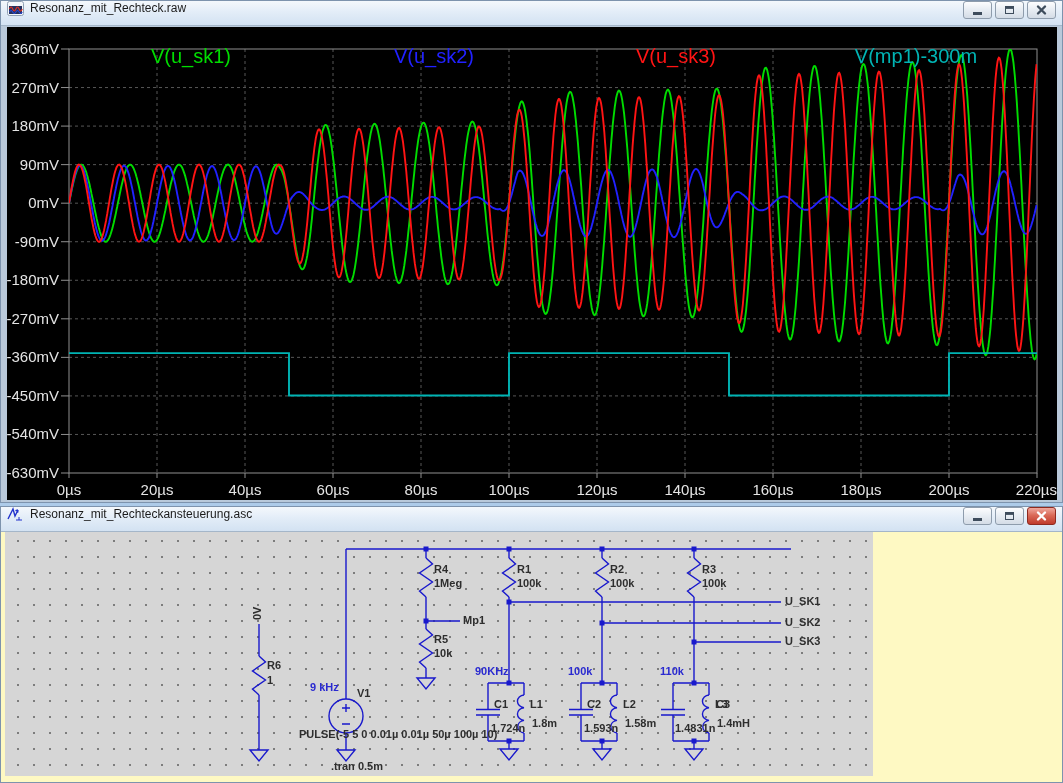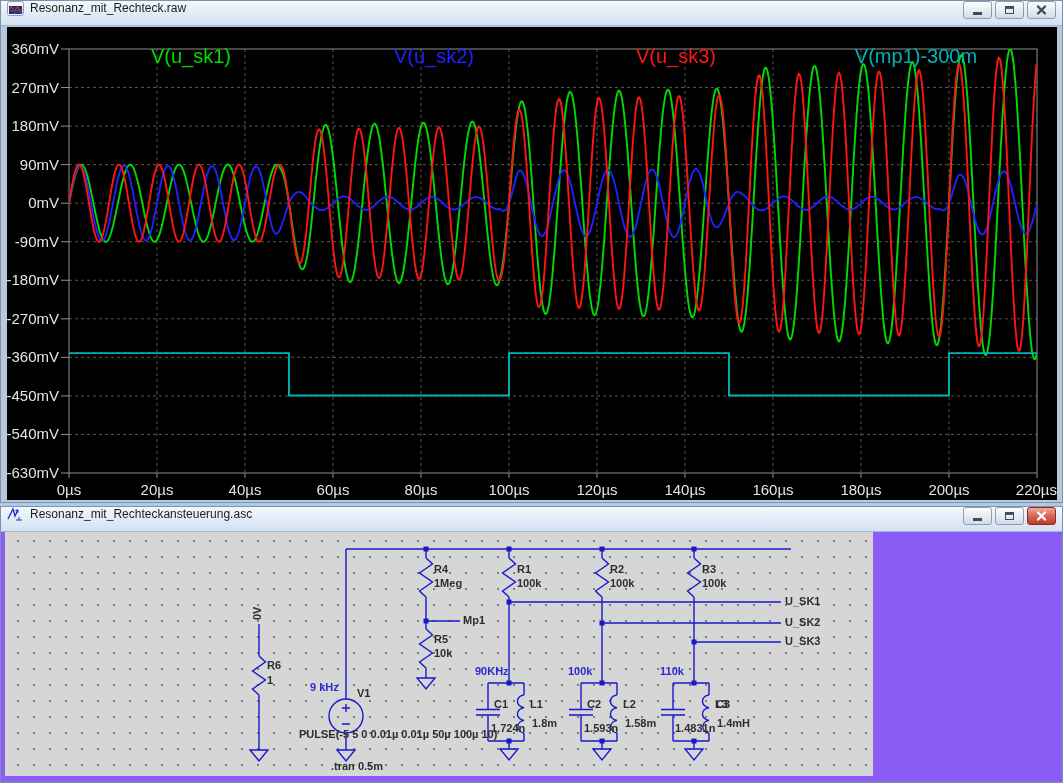--- a/index.html
+++ b/index.html
@@ -24,7 +24,7 @@
   #legend-layer span { position:absolute; top:6px; transform:translateX(-50%); font-size:20px; white-space:nowrap;margin-top:12px; }
 
   
-  #sch-window { top:506px; height:277px; background:#8b5cf6; }
+  #sch-window { top:506px; height:277px; background:#fef9c3; }
   #sch-canvas { position:absolute; left:4px; top:25px; width:868px; height:244px; background-color:#d6d6d6;
                 background-image:radial-gradient(#7d7d7d 0.8px, transparent 1px); background-size:16px 16px;
                 background-position:5px 1px; overflow:hidden; }

